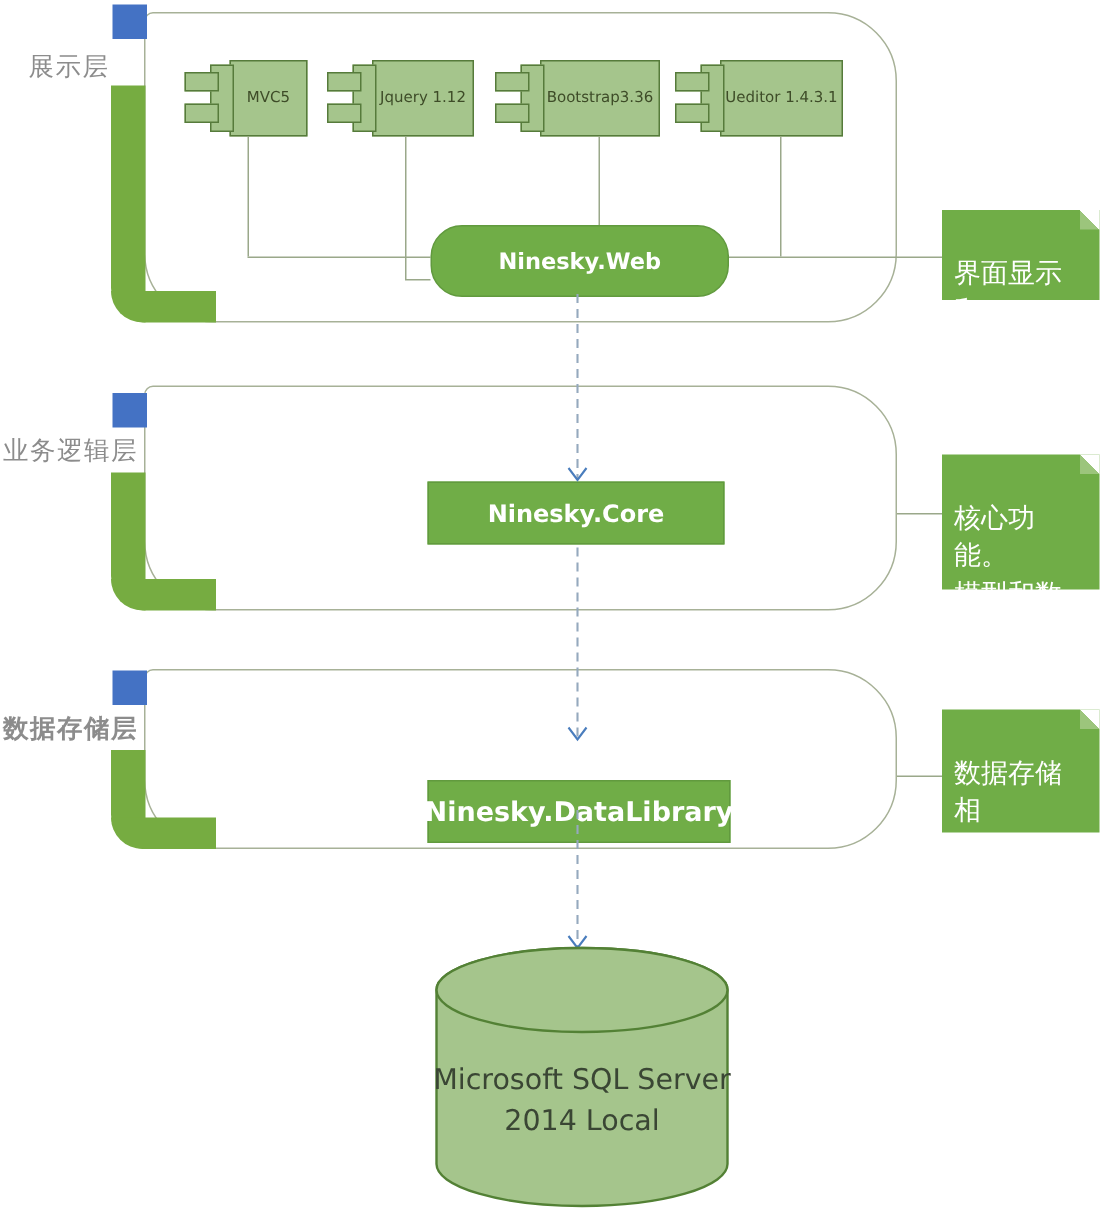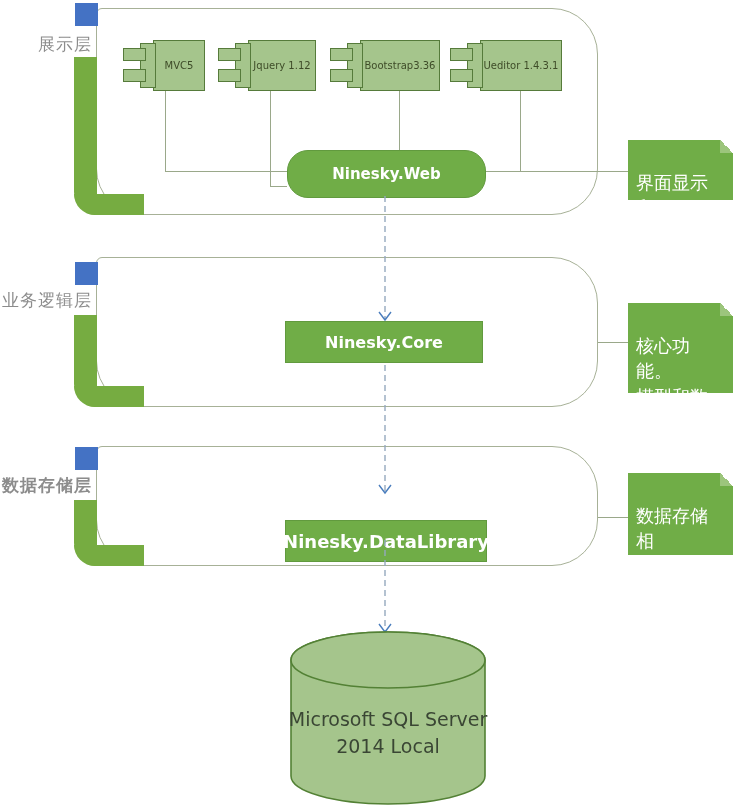--- a/index.html
+++ b/index.html
@@ -86,7 +86,7 @@
   <div class="bar-v" style="left:74px;top:57px;height:158px;"></div>
   <div class="bar-h" style="left:74px;top:194px;width:70px;"></div>
   <div class="bluesq" style="left:75px;top:3px;"></div>
-  <div class="lane-label" style="top:33px;">展示层</div>
+  <div class="lane-label" style="top:33px;text-align:center;">展示层</div>
 
   <div class="comp" style="left:123px;top:40px;width:82px;">
     <div class="comp-body">MVC5</div>

